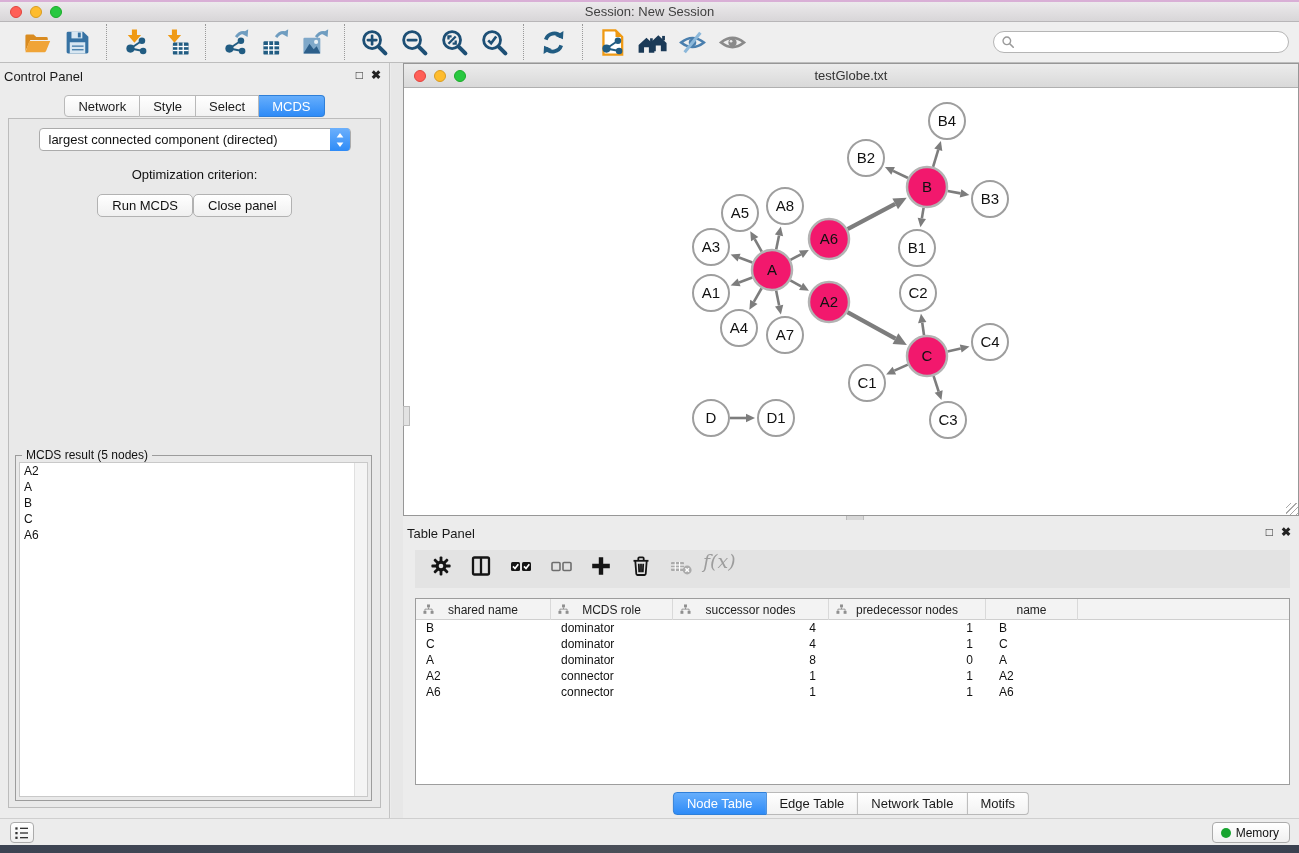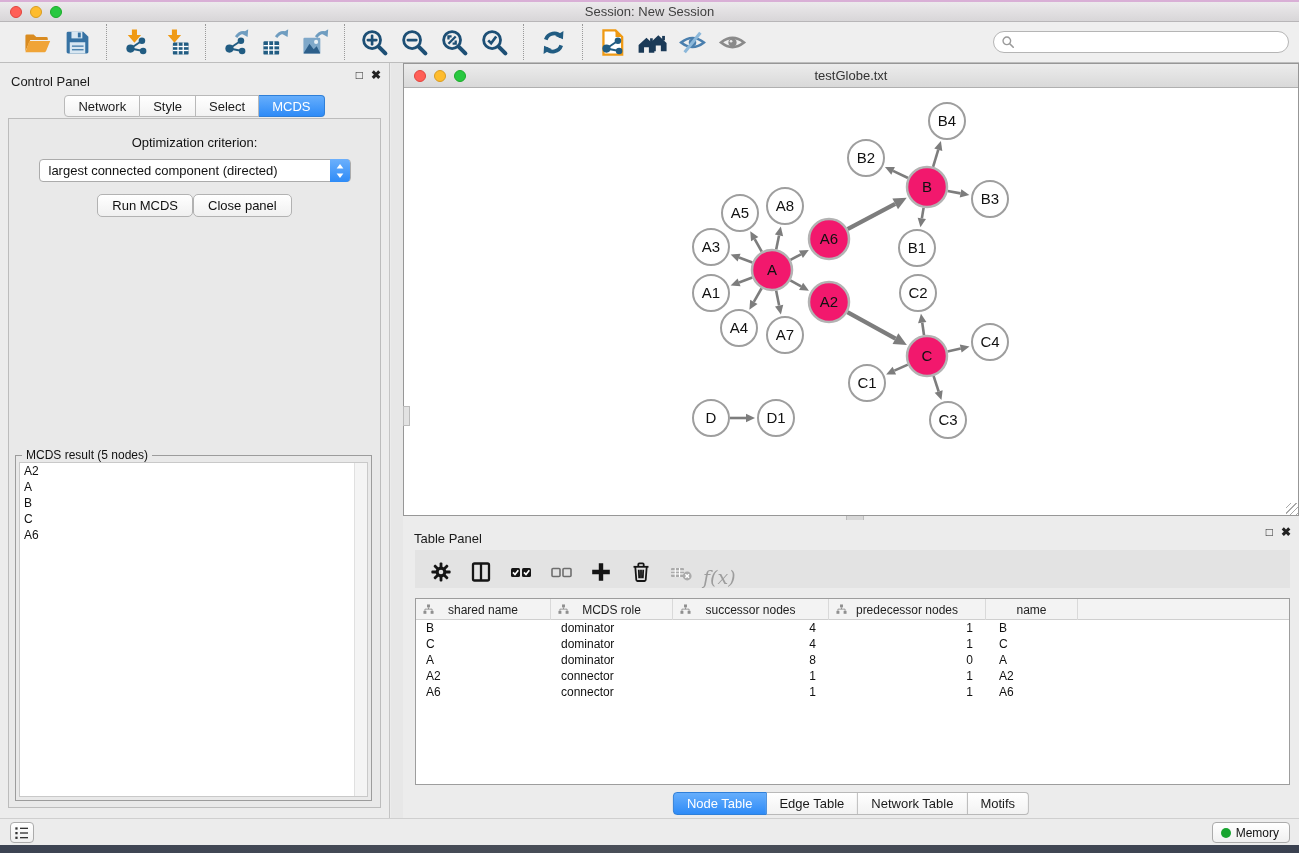--- a/index.html
+++ b/index.html
@@ -39,7 +39,7 @@
   #right-col { position:absolute; left:403px; top:0; width:896px; height:755px; }
 
   
-  .panel-header { height:26px; display:flex; align-items:flex-end; padding:0 11px; font-size:13px; color:#1a1a1a; position:relative; }
+  .panel-header { height:26px; display:flex; align-items:center; padding:0 4px; font-size:13px; color:#1a1a1a; position:relative; }
   .panel-controls { position:absolute; right:8px; top:5px; display:flex; gap:8px; }
   .wc { font-size:12px; color:#222; line-height:14px; cursor:pointer; font-weight:bold; }
 

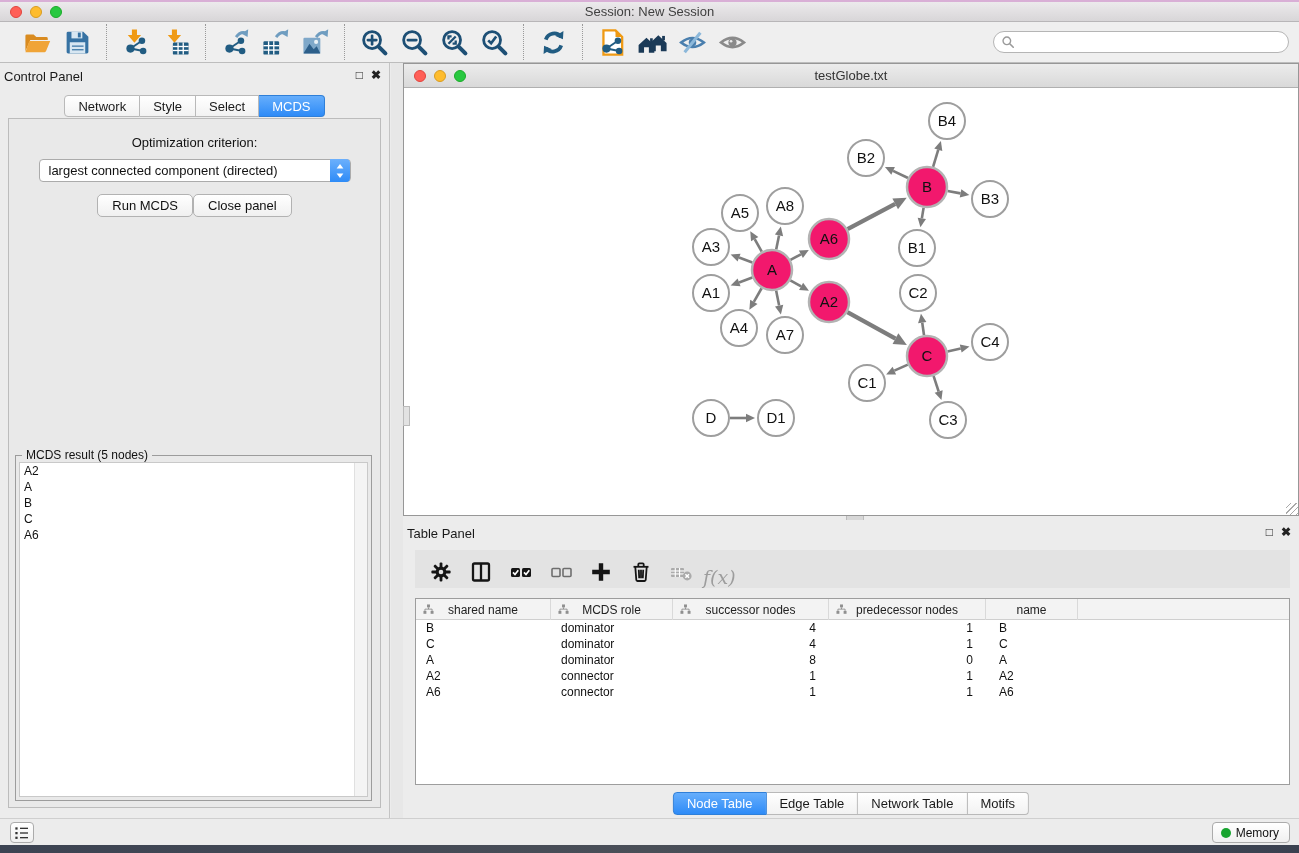--- a/index.html
+++ b/index.html
@@ -323,7 +323,6 @@
           <div class="seg active">MCDS</div>
         </div>
       <div id="cp-content">
-        <div id="opt-label">Optimization criterion:</div>
         <div id="criterion-select">
           <span>largest connected component (directed)</span>
           <div id="criterion-stepper">
@@ -333,6 +332,7 @@
               </svg>
           </div>
         </div>
+        <div id="opt-label">Optimization criterion:</div>
         <div class="btn-row">
           <div class="push-btn">Run MCDS</div>
           <div class="push-btn">Close panel</div>

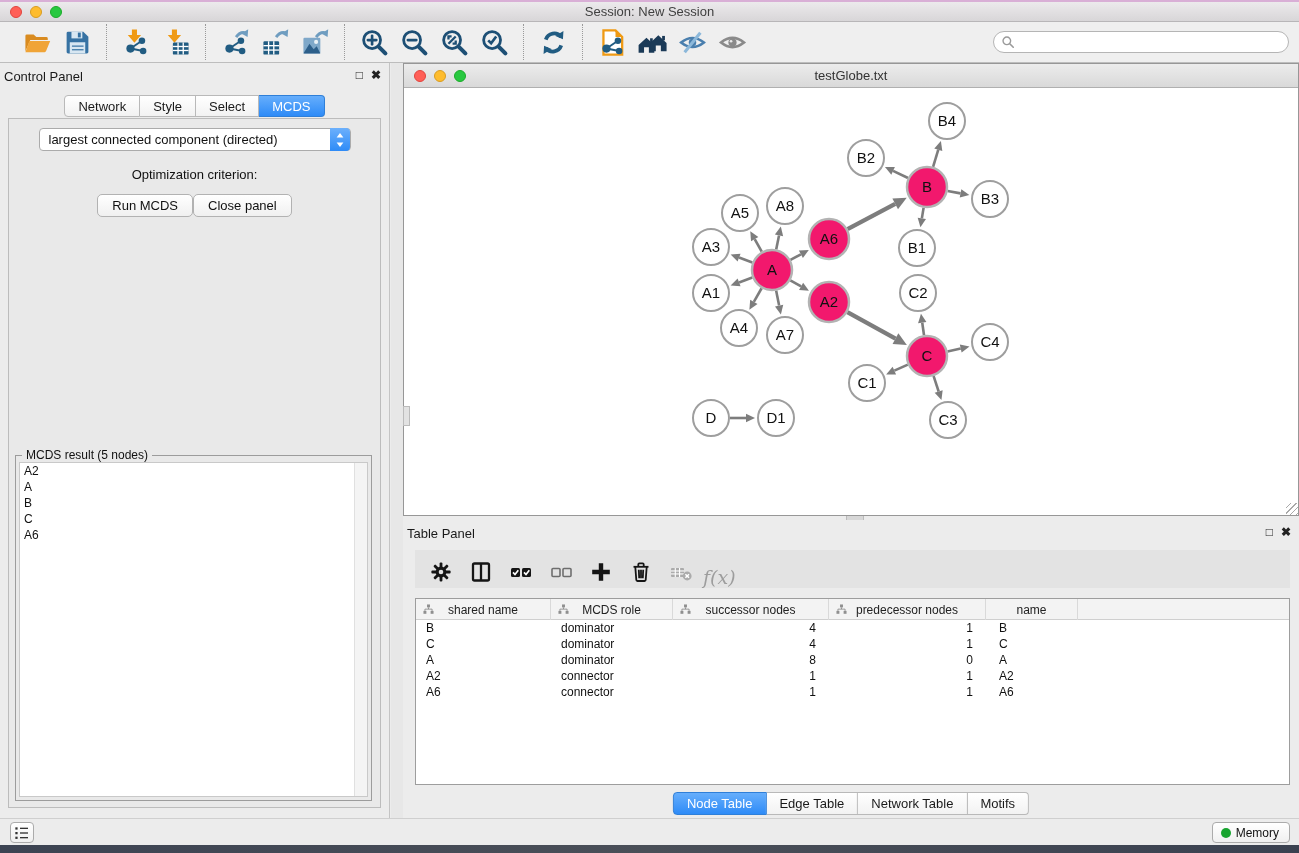--- a/index.html
+++ b/index.html
@@ -82,7 +82,7 @@
 
   
   #table-panel { position:absolute; left:0; top:457px; width:896px; height:298px; background:#ececec; }
-  #tp-toolbar { position:absolute; left:12px; right:9px; top:30px; height:38px; background:#e3e3e3; display:flex; align-items:flex-end; padding-left:8px; gap:4px; }
+  #tp-toolbar { position:absolute; left:12px; right:9px; top:30px; height:38px; background:#e3e3e3; display:flex; align-items:flex-start; padding-left:8px; gap:4px; }
   .tp-btn { width:36px; height:32px; display:flex; align-items:center; justify-content:center; cursor:pointer; }
   .tp-btn svg { width:24px; height:24px; }
   .fx { font-family:"DejaVu Serif", serif; font-style:italic; font-size:19px; color:#9d9d9d; }

